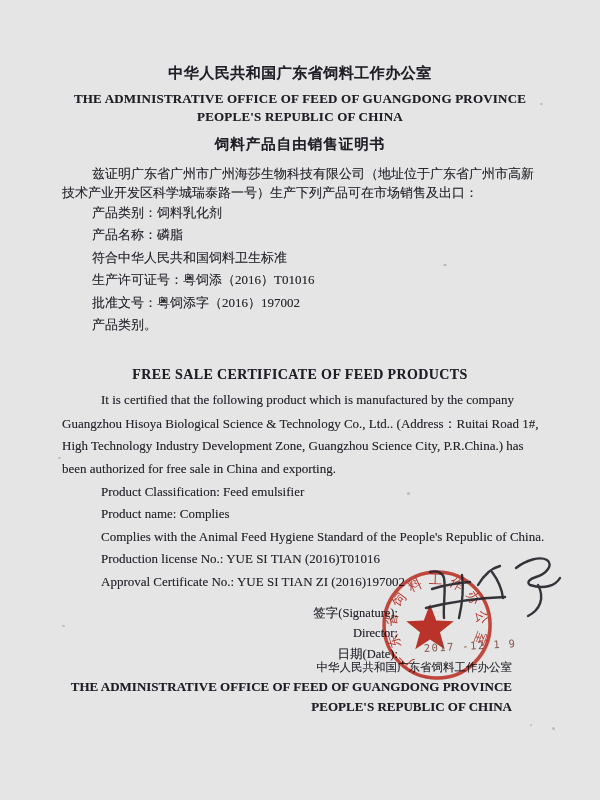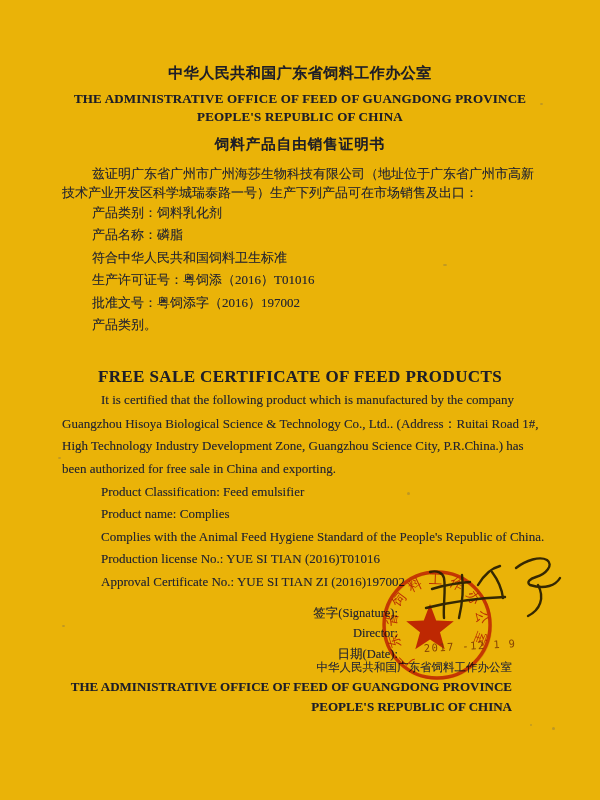--- a/index.html
+++ b/index.html
@@ -10,7 +10,7 @@
   }
   .page {
     position:relative; width:600px; height:800px;
-    background:#eab308;
+    background:#e5e5e5;
     color:#23232b;
   }
   .line {

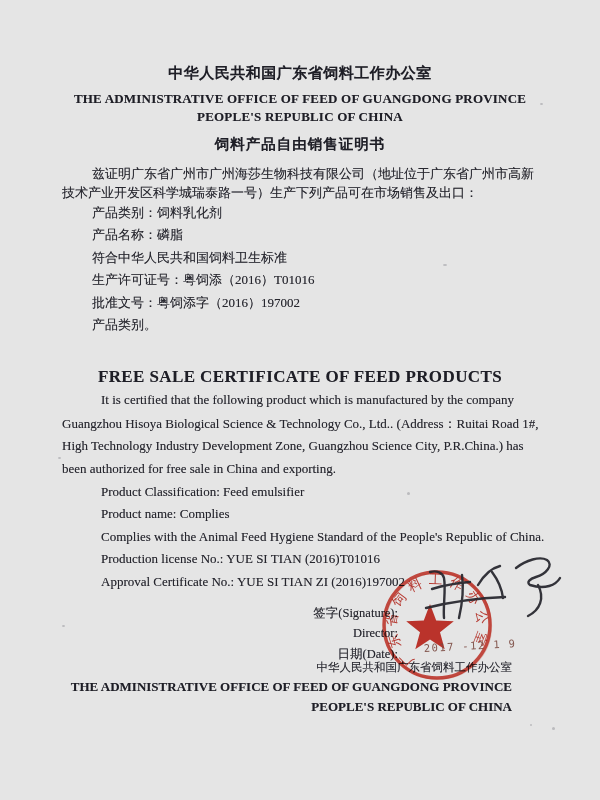--- a/index.html
+++ b/index.html
@@ -26,7 +26,7 @@
   .cn-title  { font-size:14.5px; letter-spacing:1px; color:#1e1e26; }
   .cn-body   { font-size:13px; }
   .en-body   { font-size:13px; }
-  .en-title  { font-size:17px; letter-spacing:0.4px; color:#1e1e26; }
+  .en-title  { font-size:14px; letter-spacing:0.4px; color:#1e1e26; }
   .para {
     position:absolute; left:62px; top:164px; width:472px;
     font-size:13px; line-height:19px; text-indent:30px;

